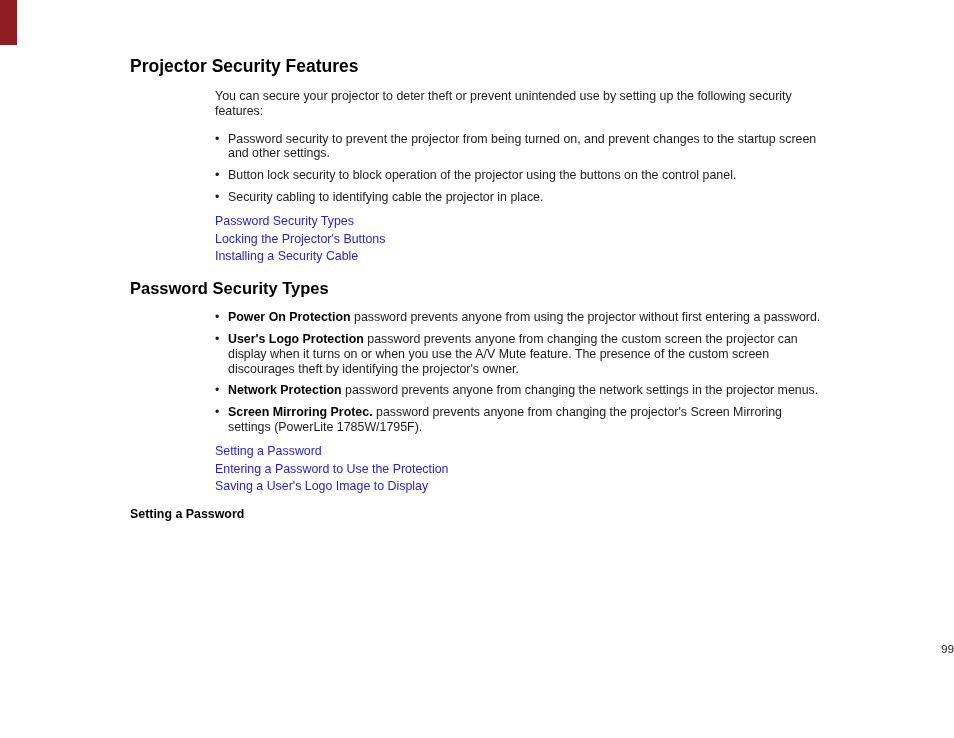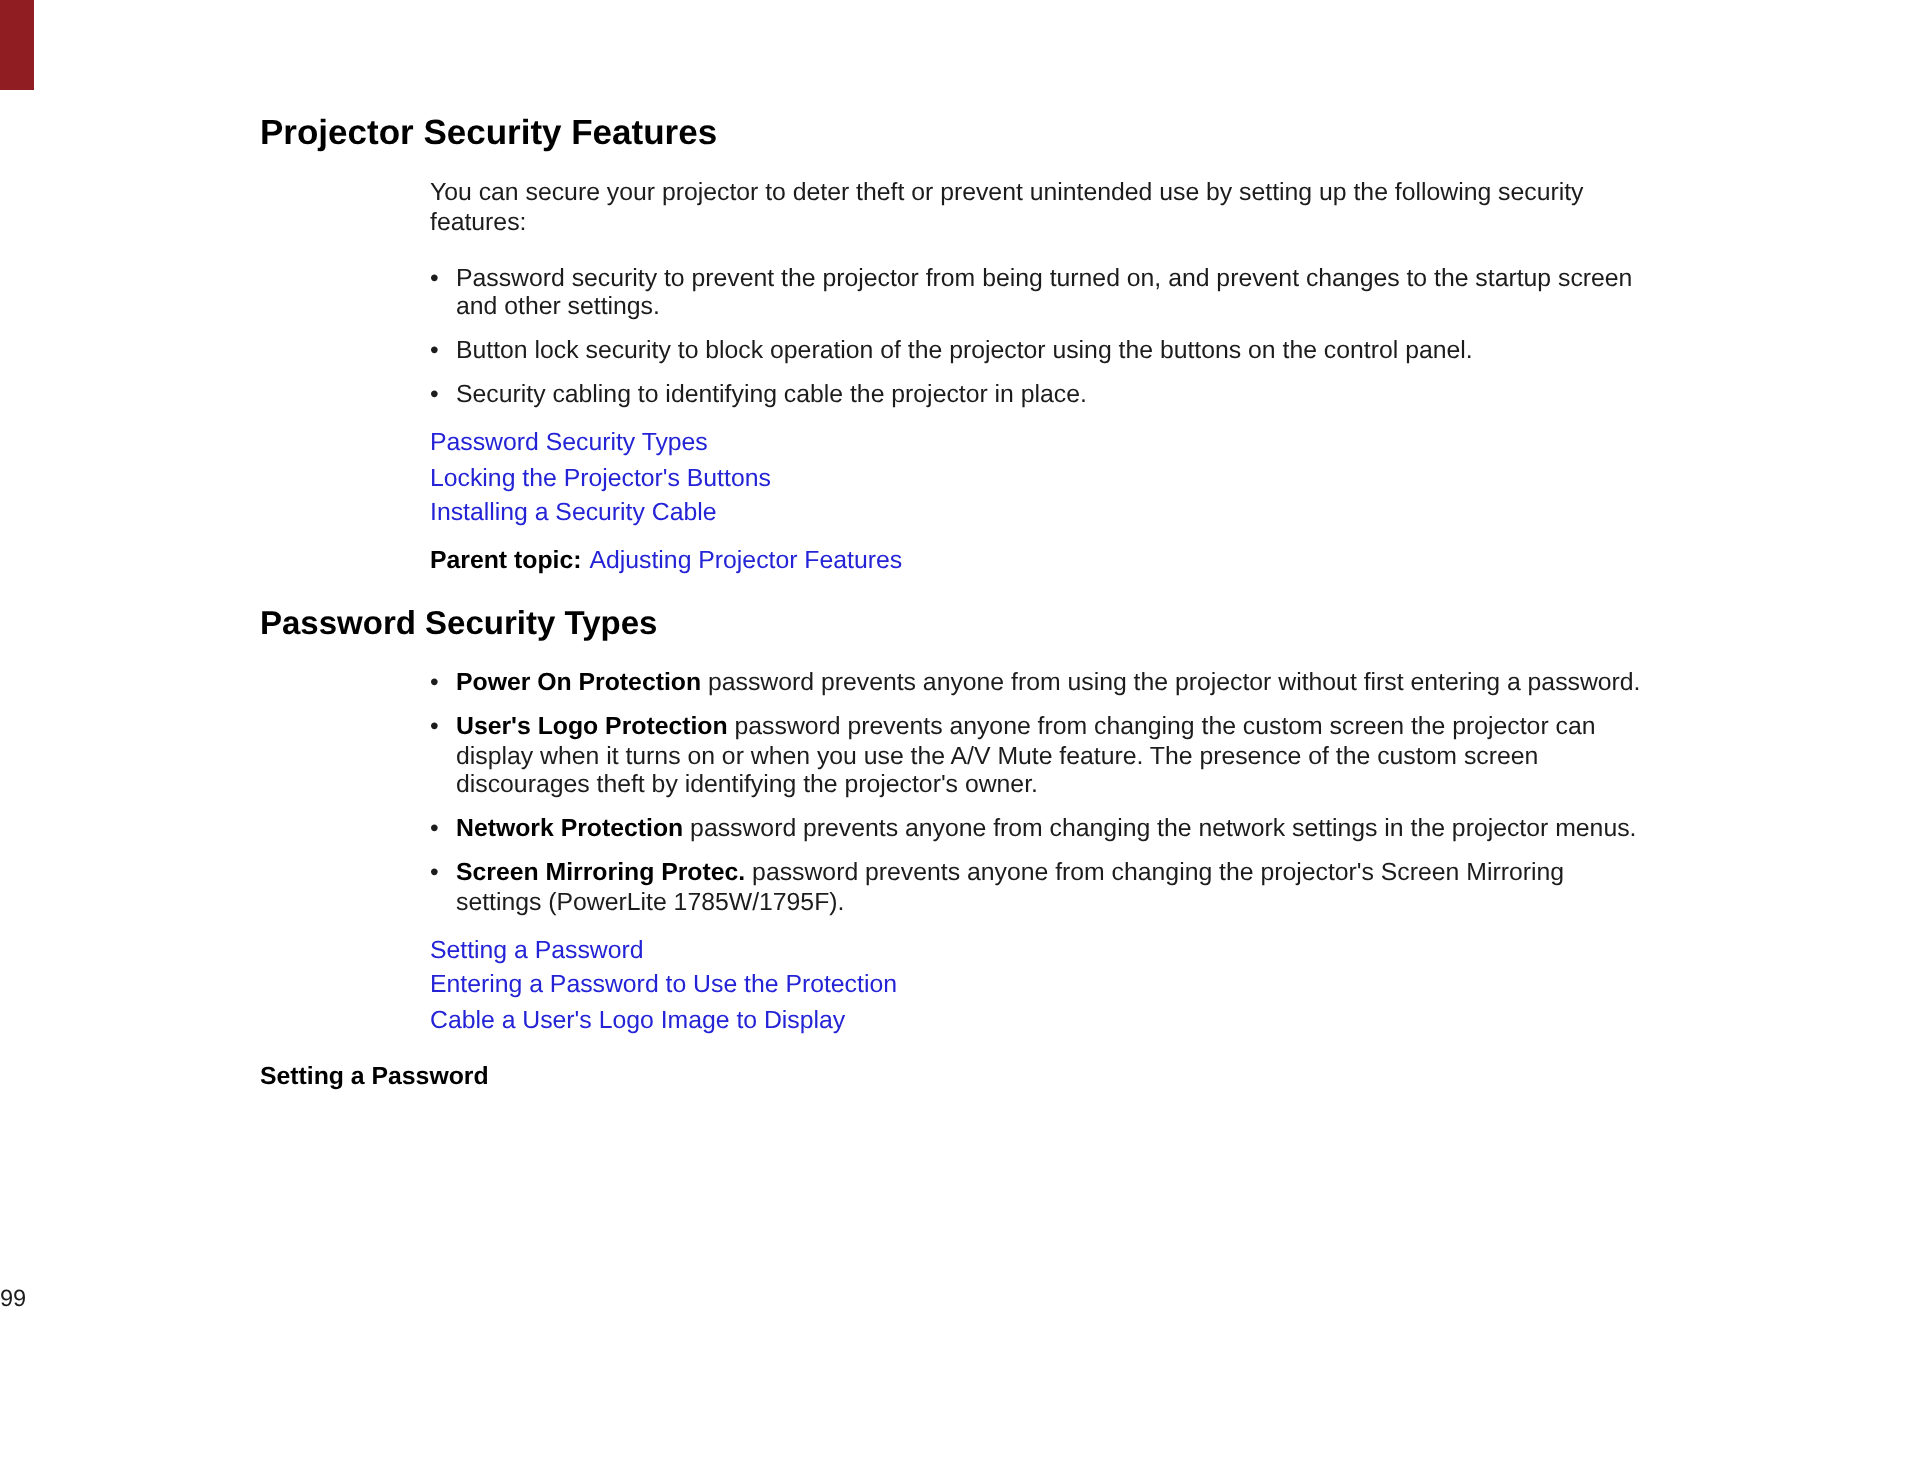--- a/index.html
+++ b/index.html
@@ -137,9 +137,6 @@
         <a class="doc-link">Locking the Projector's Buttons</a>
         <a class="doc-link">Installing a Security Cable</a>
       </div>
-      <p class="parent-line">
-        <span class="bold">Parent topic:</span><a class="doc-link">Adjusting Projector Features</a>
-      </p>
     </div>
 
     <h2 class="sec-title">Password Security Types</h2>

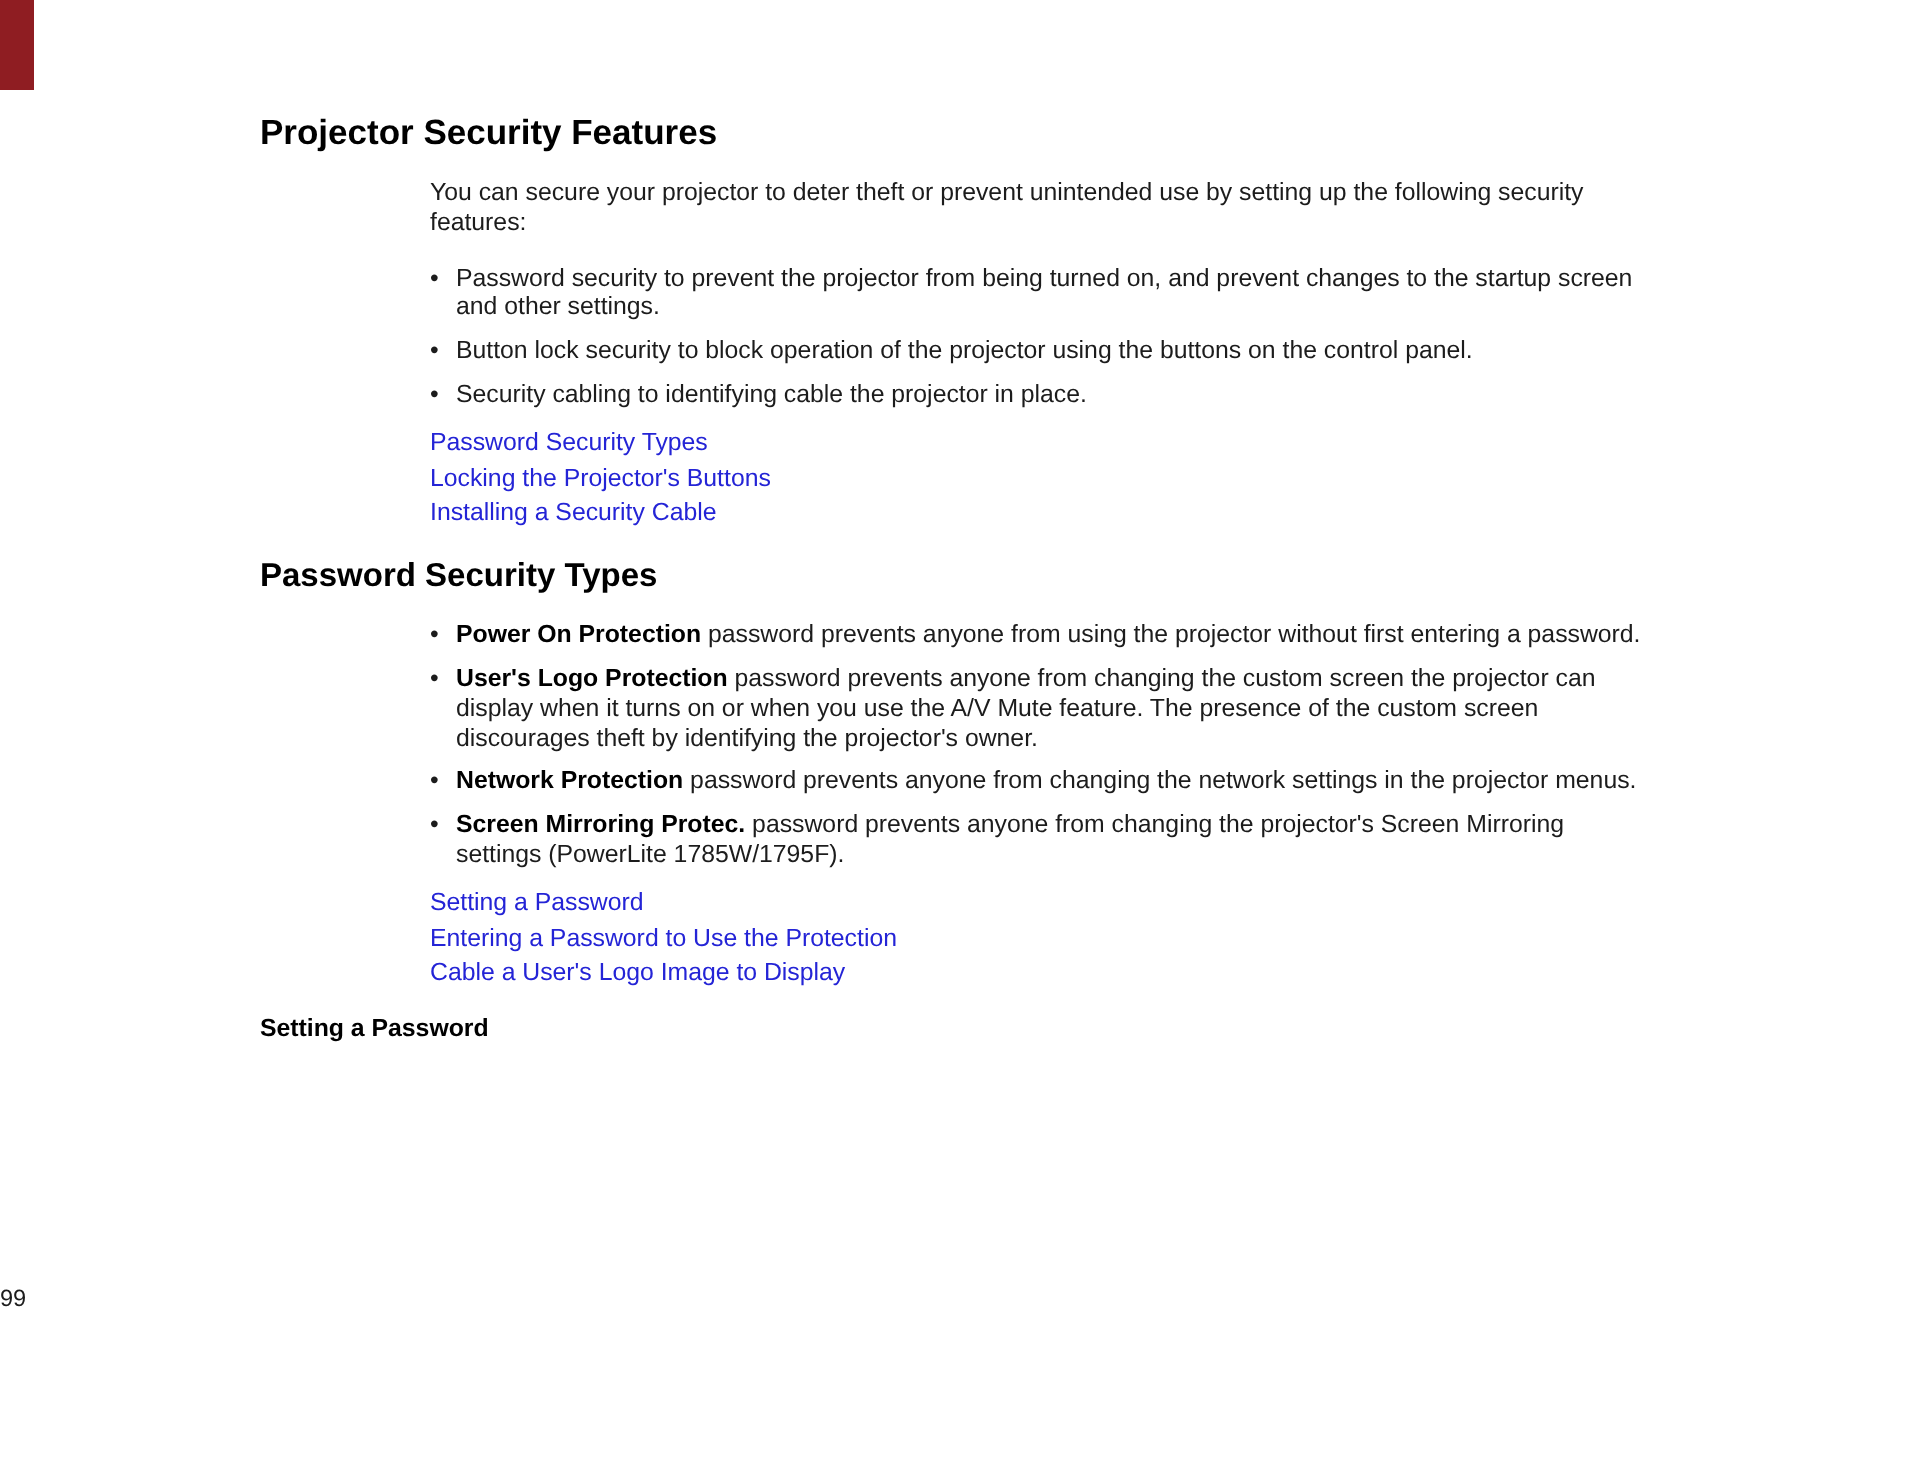--- a/index.html
+++ b/index.html
@@ -162,7 +162,7 @@
       <div class="links">
         <a class="doc-link">Setting a Password</a>
         <a class="doc-link">Entering a Password to Use the Protection</a>
-        <a class="doc-link">Cable a User's Logo Image to Display</a>
+        <a class="doc-link">Saving a User's Logo Image to Display</a>
       </div>
     </div>
 

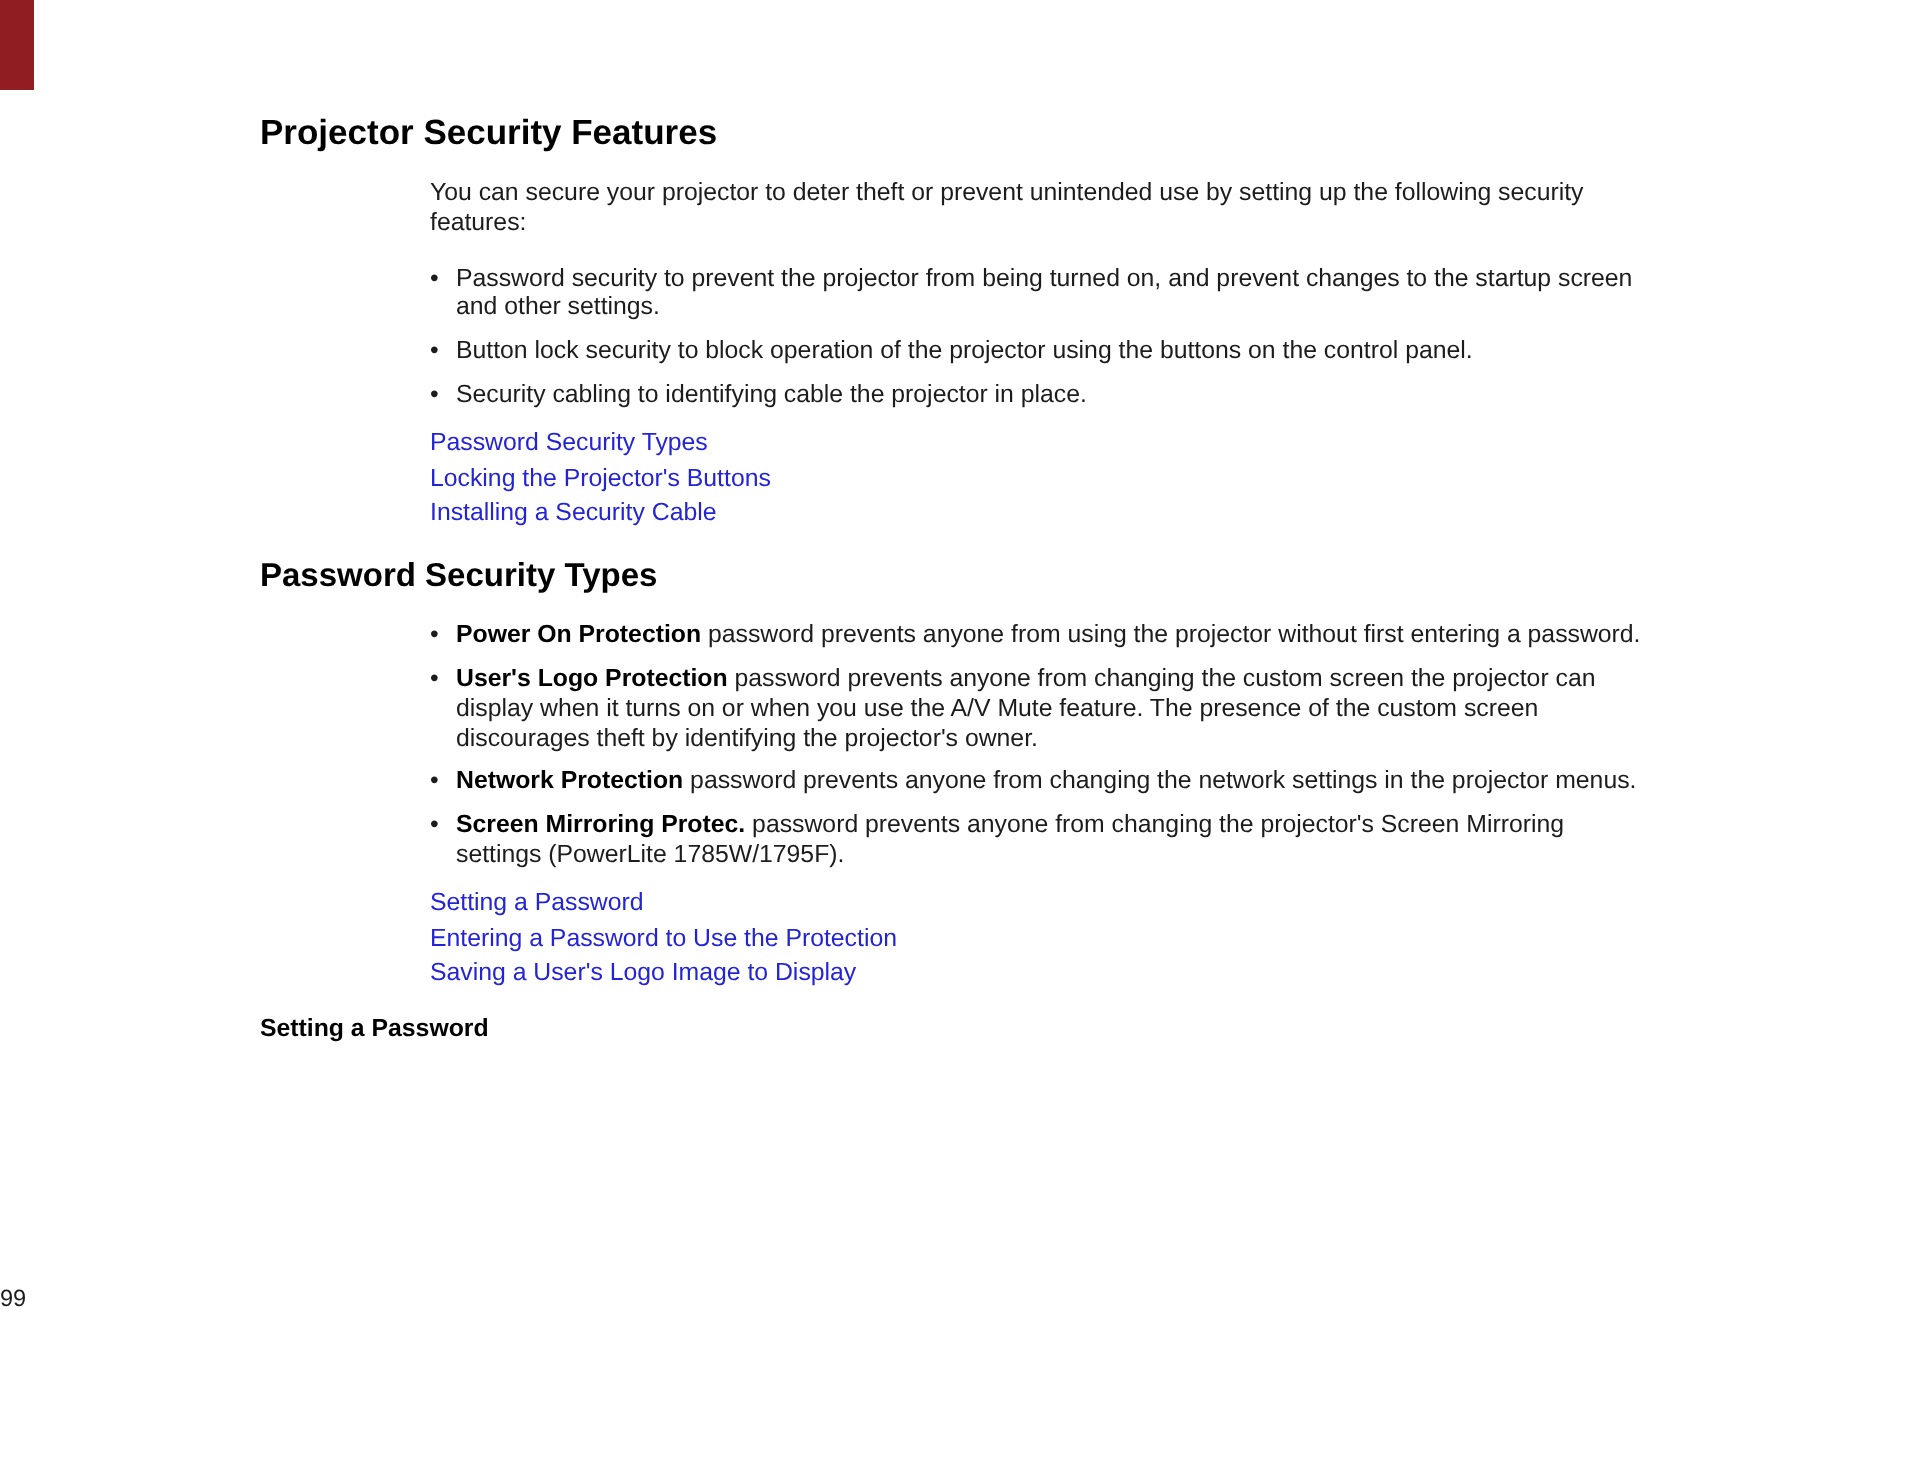--- a/index.html
+++ b/index.html
@@ -101,7 +101,7 @@
     position:absolute;
     left:0; right:0;
     bottom:44px;
-    text-align:left;
+    text-align:right;
     font-size:11.8px;
     color:#1c1c1c;
   }

